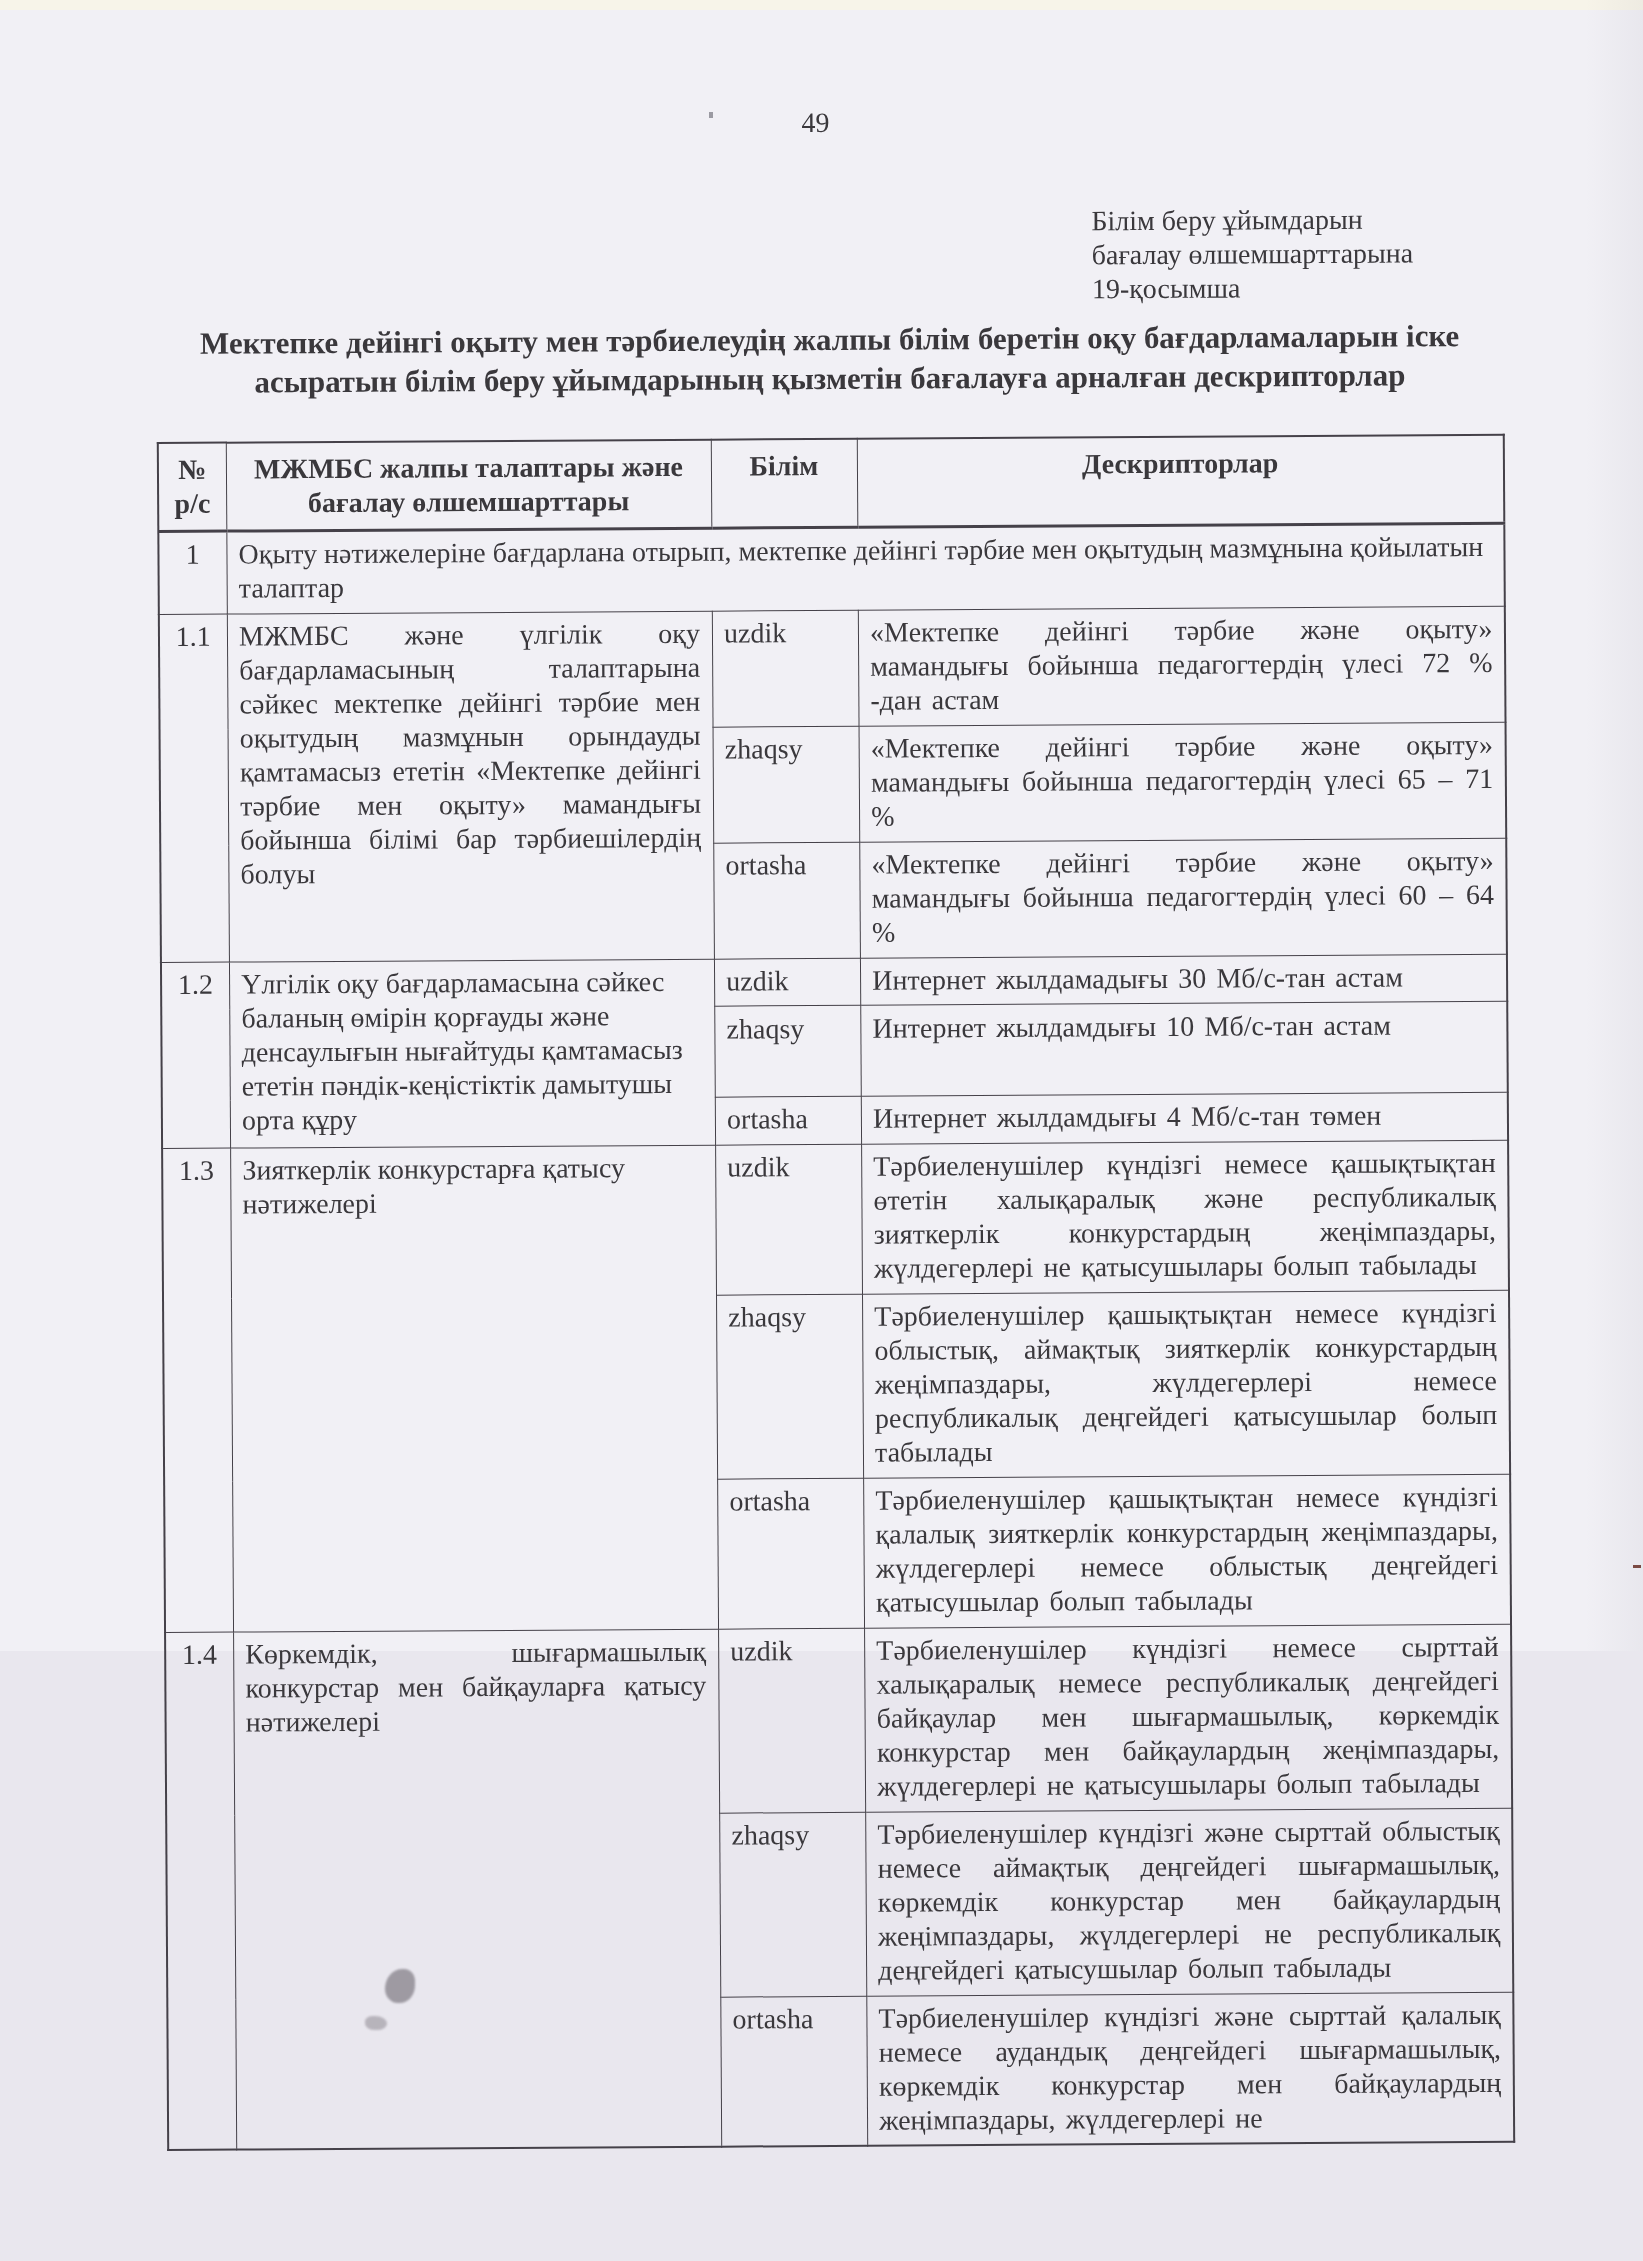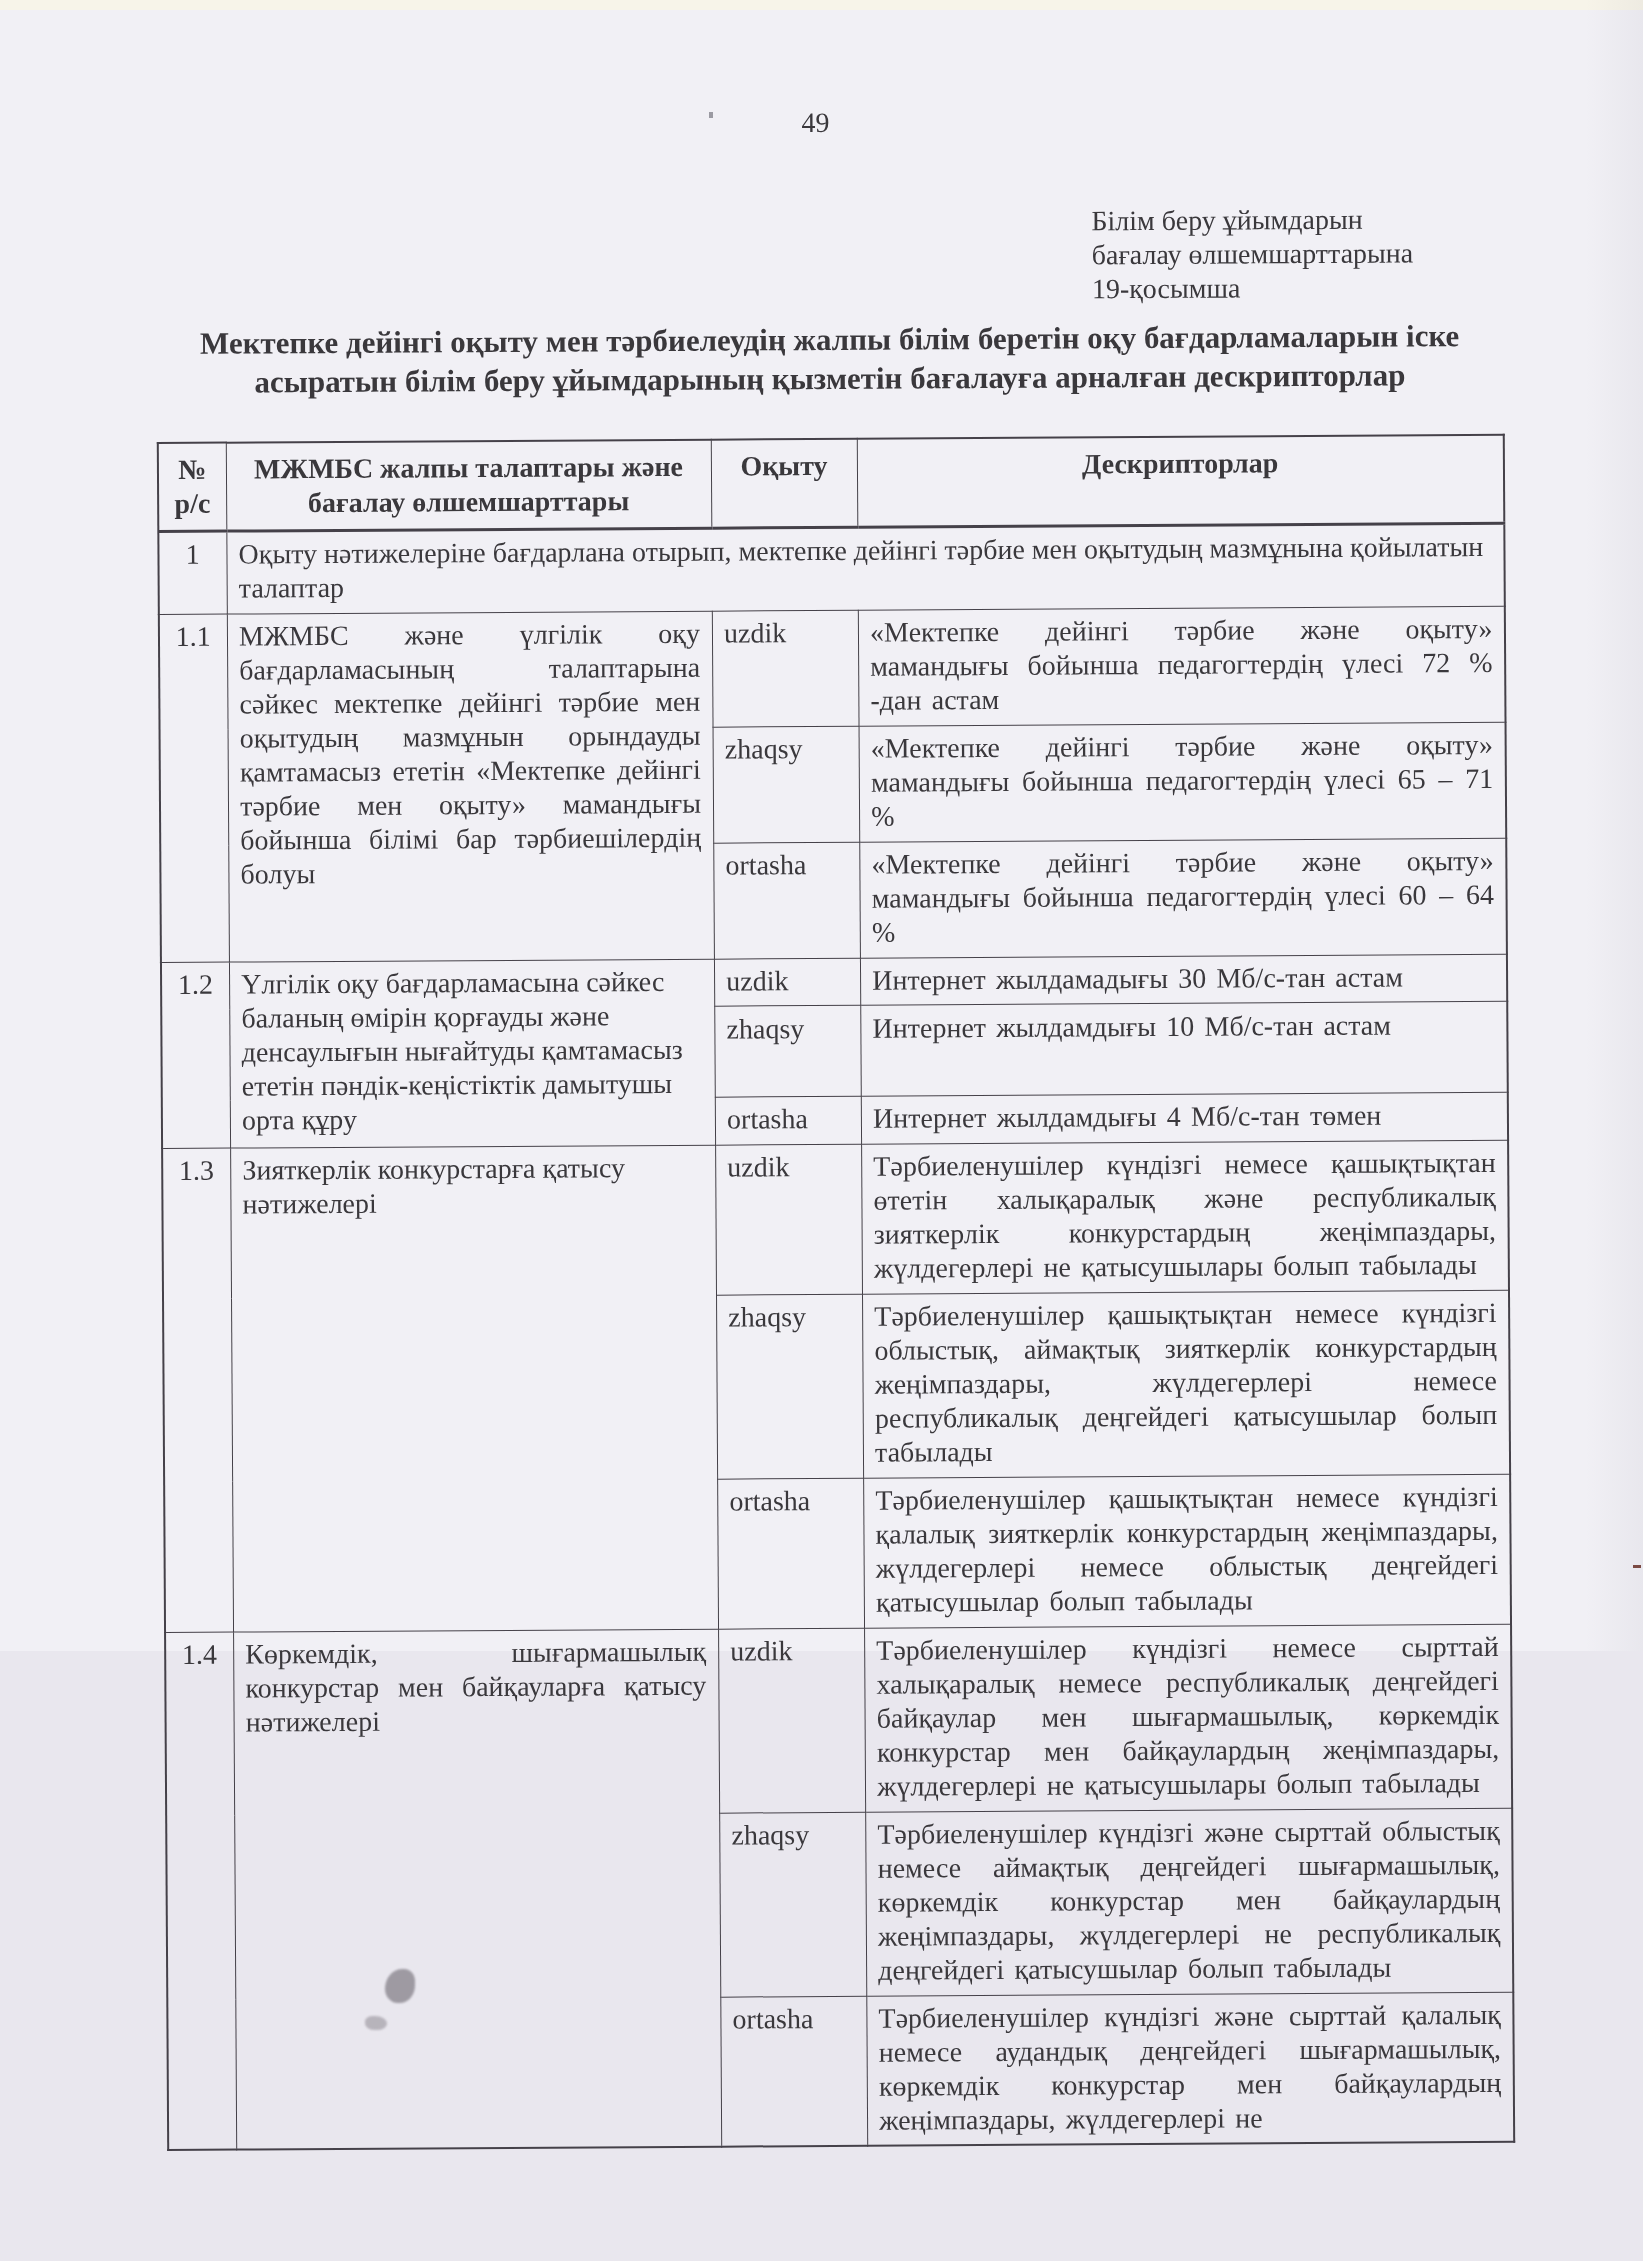--- a/index.html
+++ b/index.html
@@ -111,7 +111,7 @@
         <tr>
           <th>№ р/с</th>
           <th>МЖМБС жалпы талаптары және бағалау өлшемшарттары</th>
-          <th>Оқыту</th>
+          <th>Білім</th>
           <th>Дескрипторлар</th>
         </tr>
       </thead>

